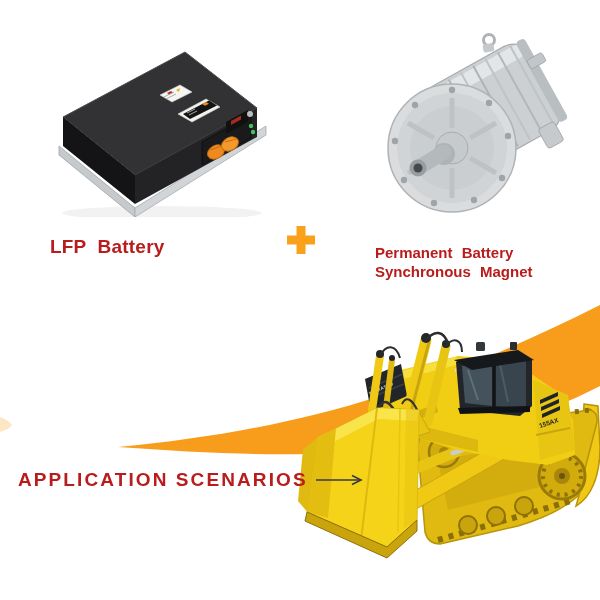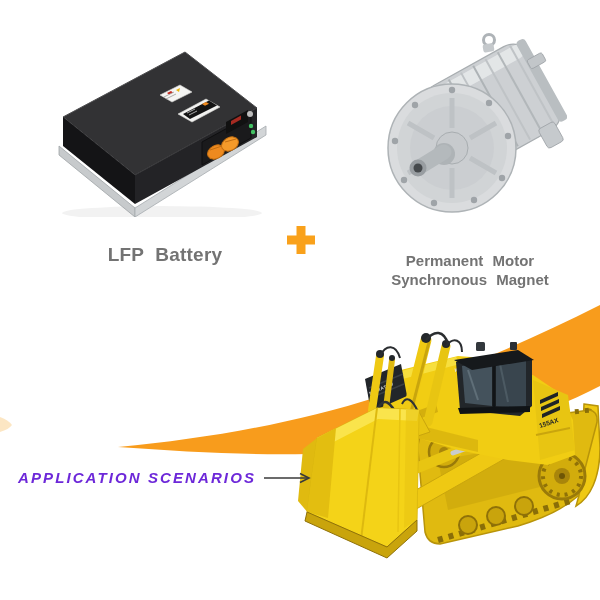--- a/index.html
+++ b/index.html
@@ -10,7 +10,7 @@
   .abs{position:absolute;}
   .fig{z-index:2;}
   .caption{
-    position:absolute;z-index:2;font-weight:700;color:#737373;text-align:center;margin-top:8px;
+    position:absolute;z-index:2;font-weight:700;color:#b91c1c;
   }
   .caption-battery{left:50px;top:236px;width:230px;font-size:19px;word-spacing:6px;letter-spacing:.2px;}
   .caption-motor{left:375px;top:243px;width:190px;font-size:15px;line-height:19px;word-spacing:5px;}

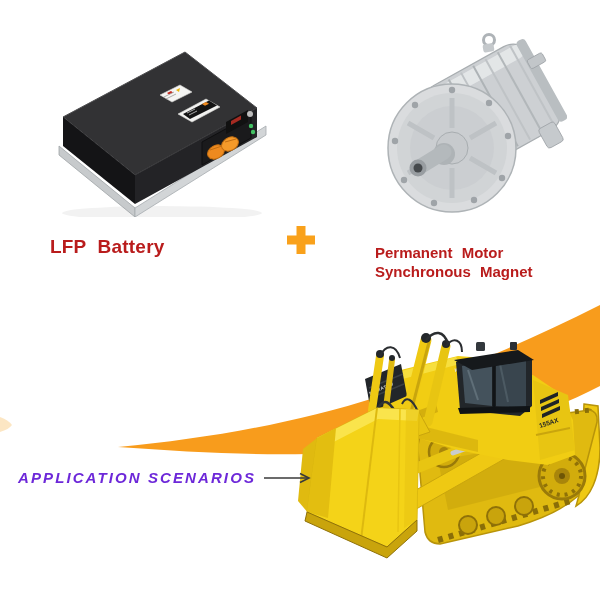--- a/index.html
+++ b/index.html
@@ -145,7 +145,7 @@
   </svg>
 
   <div class="caption caption-motor">
-    <div>Permanent Motor</div>
+    <div>Permanent Battery</div>
     <div>Synchronous Magnet</div>
   </div>
 

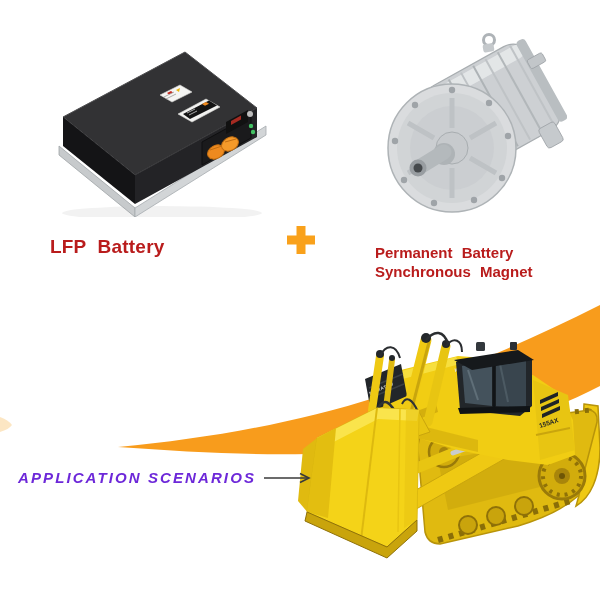--- a/index.html
+++ b/index.html
@@ -18,7 +18,7 @@
     position:absolute;left:18px;top:469px;z-index:3;display:flex;align-items:center;gap:8px;
   }
   .app-label{
-    font-weight:700;font-size:15px;letter-spacing:2.1px;color:#6d28d9;white-space:nowrap;font-style:italic;
+    font-weight:700;font-size:19px;letter-spacing:2.1px;color:#b91c1c;white-space:nowrap;
   }
   .visually-hidden{
     position:absolute;width:1px;height:1px;overflow:hidden;clip:rect(0 0 0 0);white-space:nowrap;

